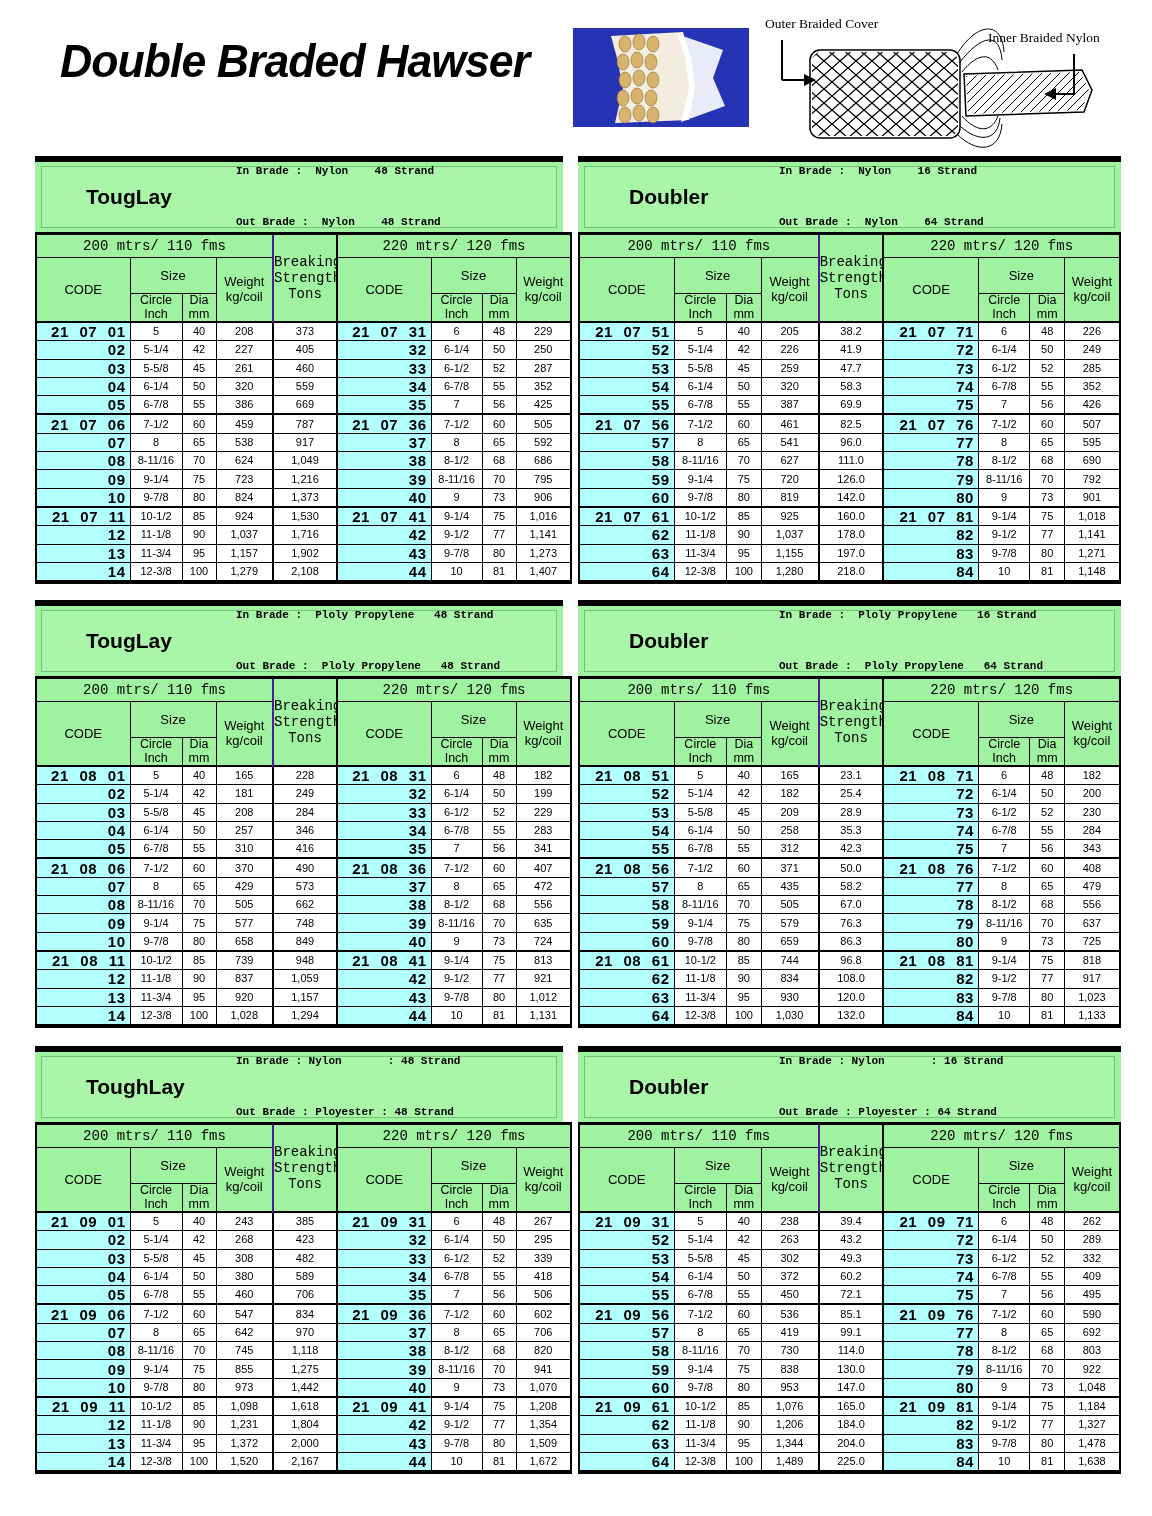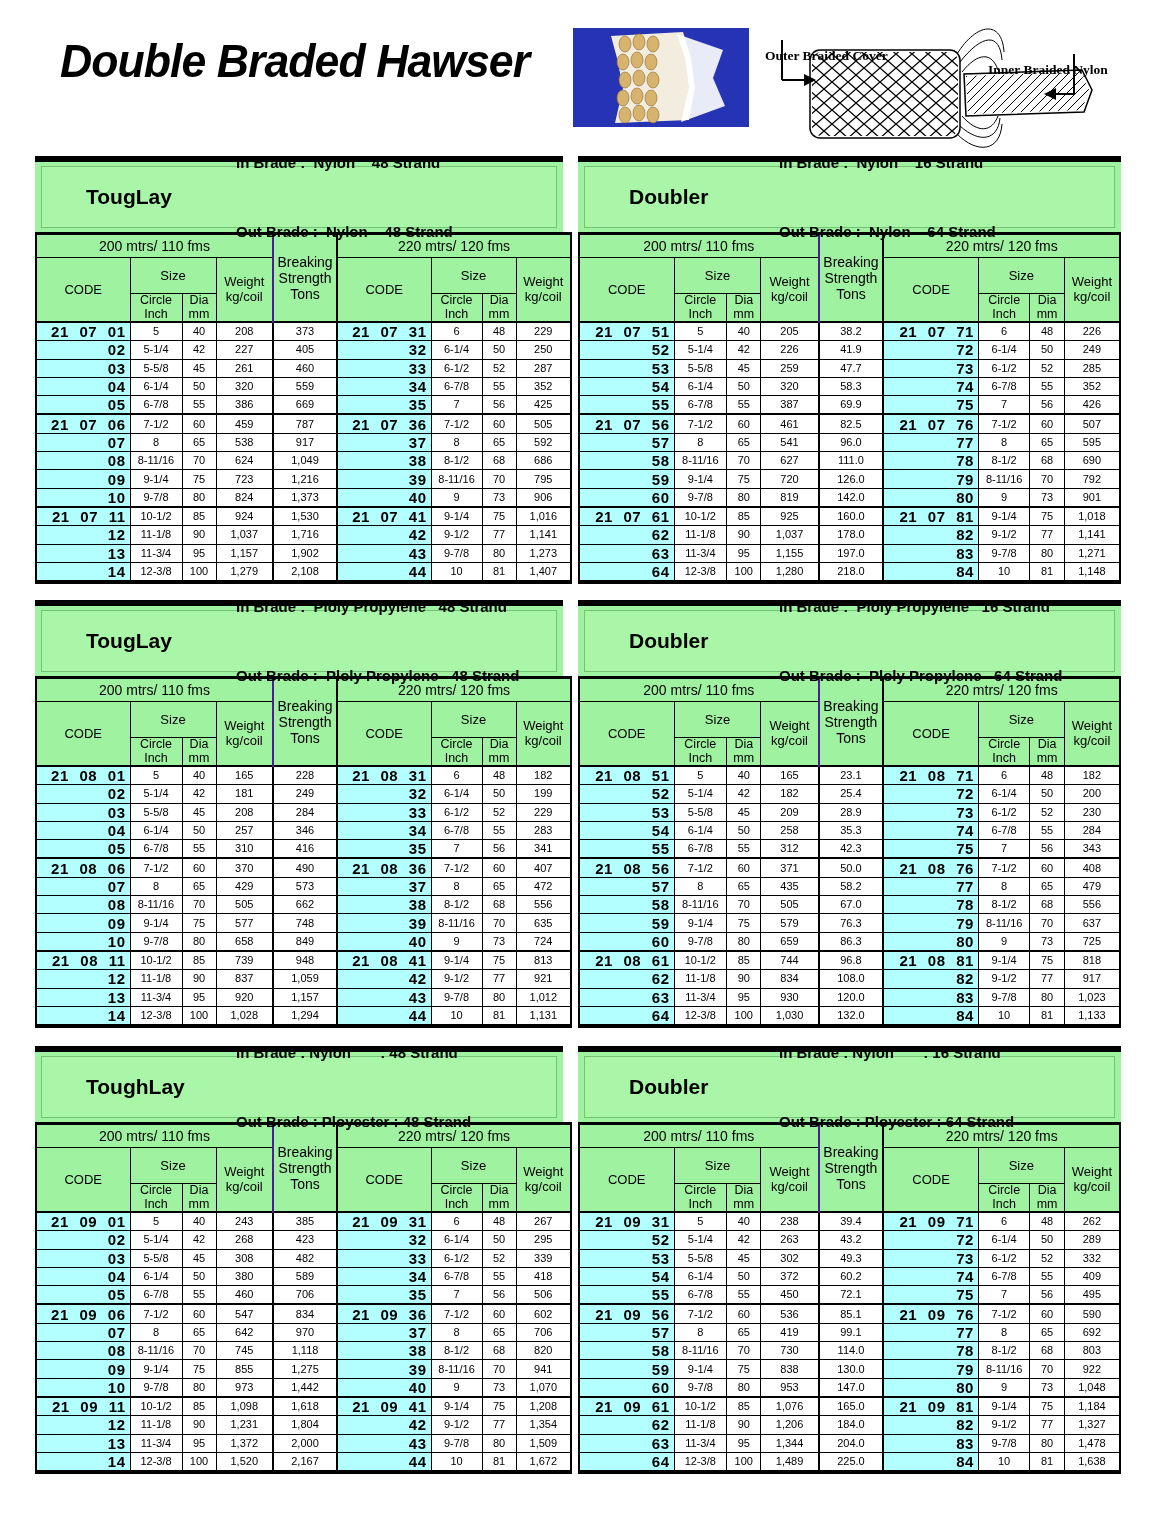--- a/index.html
+++ b/index.html
@@ -18,7 +18,7 @@
   #diagram { position:absolute; left:752px; top:12px; width:382px; height:145px; }
   .cover-label {
     position:absolute; font-family:"Liberation Serif", serif;
-    font-weight:bold; font-size:13.5px; white-space:nowrap;margin-top:32px;
+    font-weight:normal; font-size:13.5px; white-space:nowrap;
   }
   #outer-label { left:765px; top:16px; }
   #inner-label { left:988px; top:30px; }

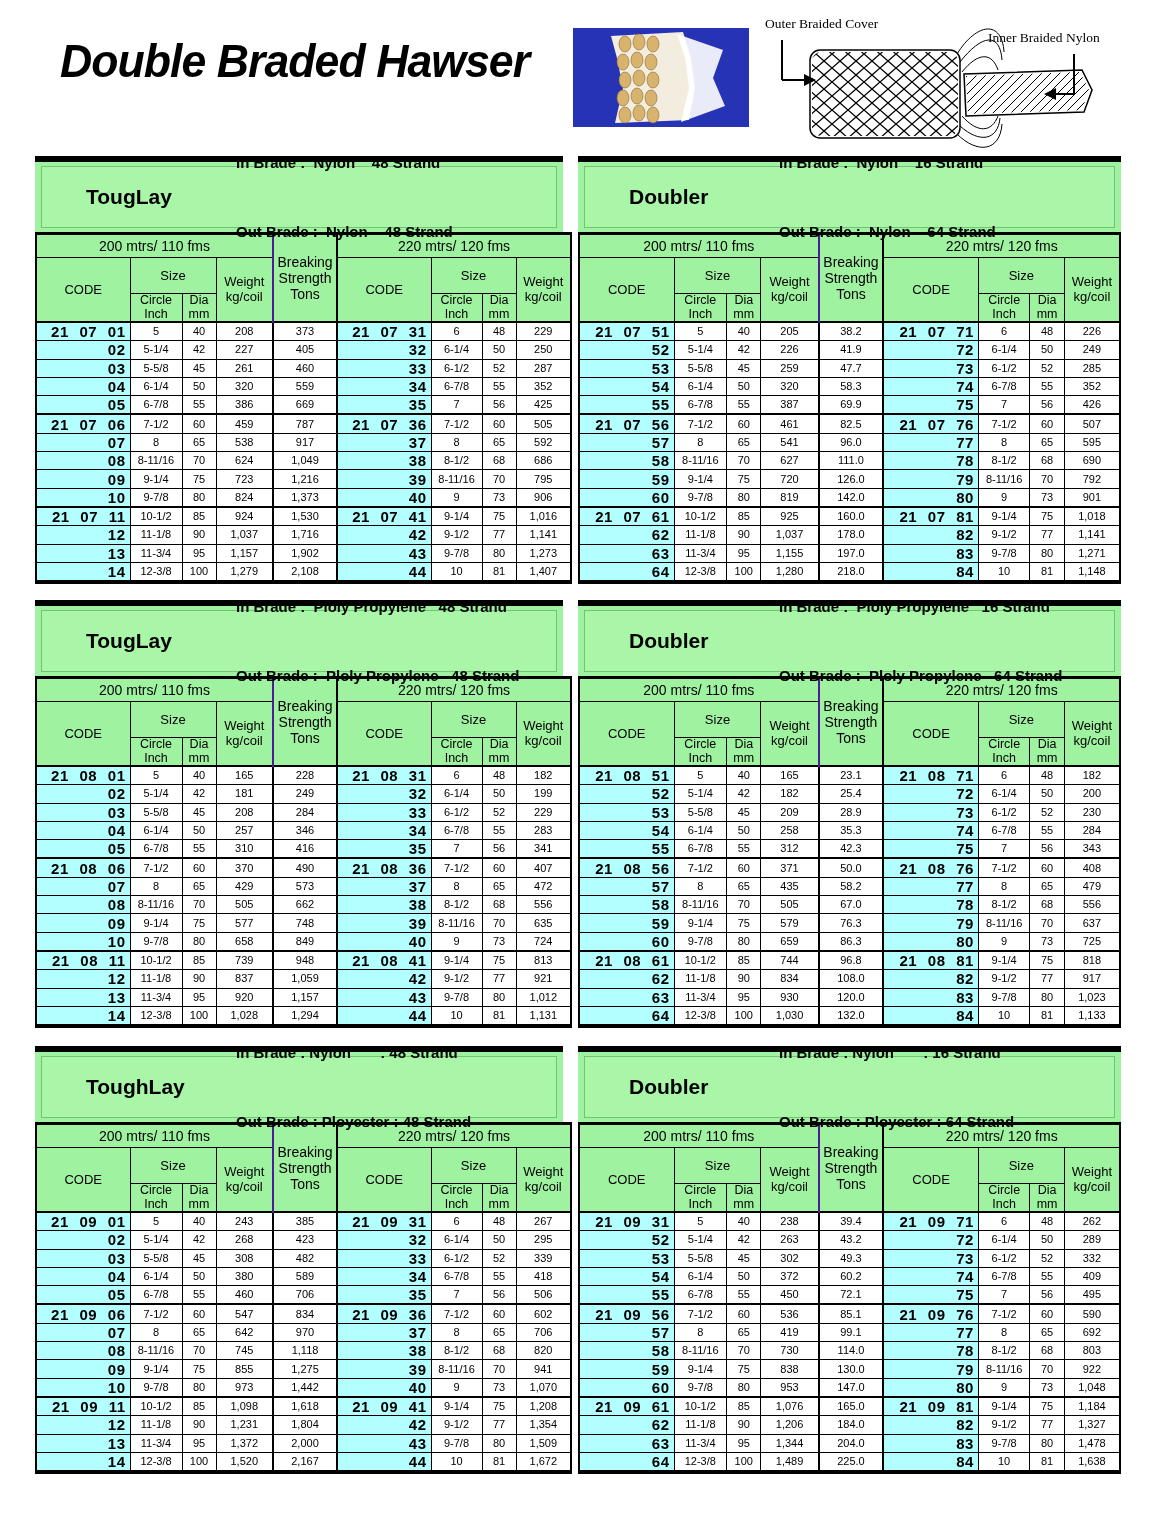--- a/index.html
+++ b/index.html
@@ -31,7 +31,7 @@
     display:flex; align-items:center;
   }
   .ttl { font-size:21px; font-weight:bold; margin-left:44px; width:150px; }
-  .brade { font-size:15px; font-weight:bold; line-height:1.55; white-space:pre; }
+  .brade { font-size:11px; font-weight:bold; line-height:1.55; white-space:pre;font-family:Liberation Mono, monospace; }
   table { border-collapse:collapse; table-layout:fixed; width:100%;
           border:2px solid #000; border-top:3px solid #000; border-bottom:4px solid #000; }
   td { border:1px solid #000; text-align:center; padding:0; overflow:hidden; }

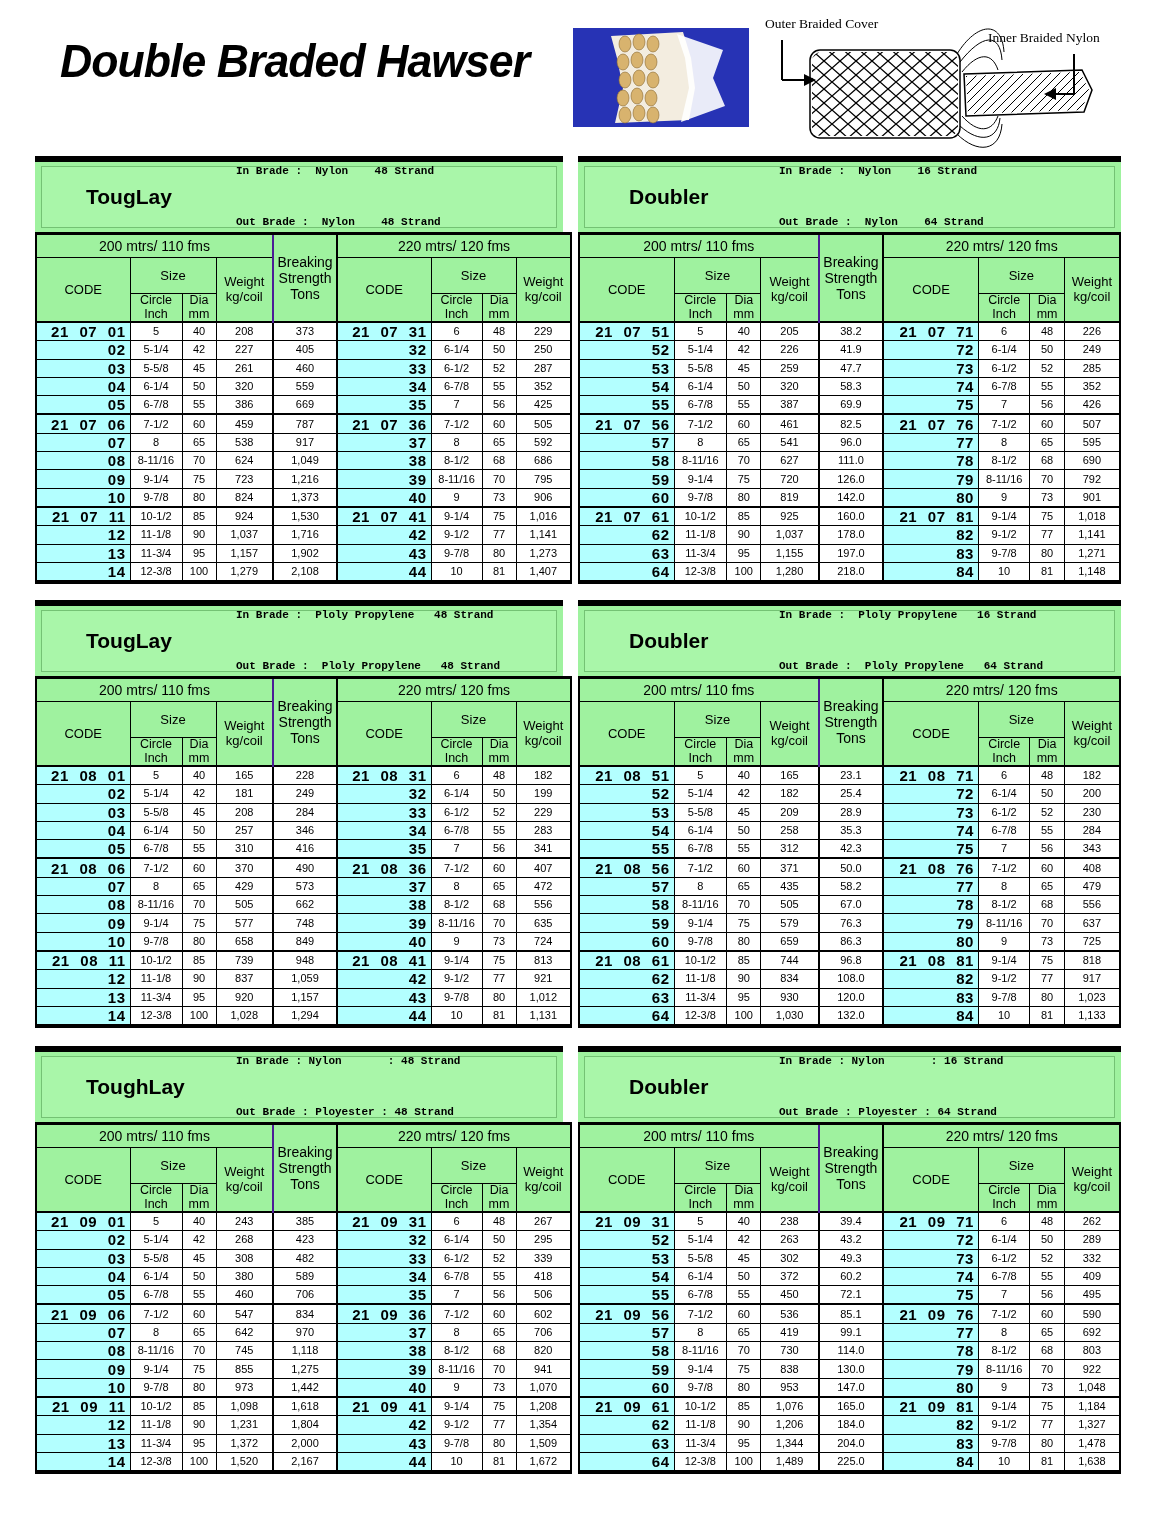--- a/index.html
+++ b/index.html
@@ -36,7 +36,7 @@
           border:2px solid #000; border-top:3px solid #000; border-bottom:4px solid #000; }
   td { border:1px solid #000; text-align:center; padding:0; overflow:hidden; }
   thead td { background:#9ff29f; }
-  tr.span td { height:22px; font-size:14px; }
+  tr.span td { height:22px; font-size:14px;font-family:Liberation Mono, monospace; }
   tr.hb td { font-size:13px; }
   tr.hb { height:36px; }
   tr.hc { height:28px; }

